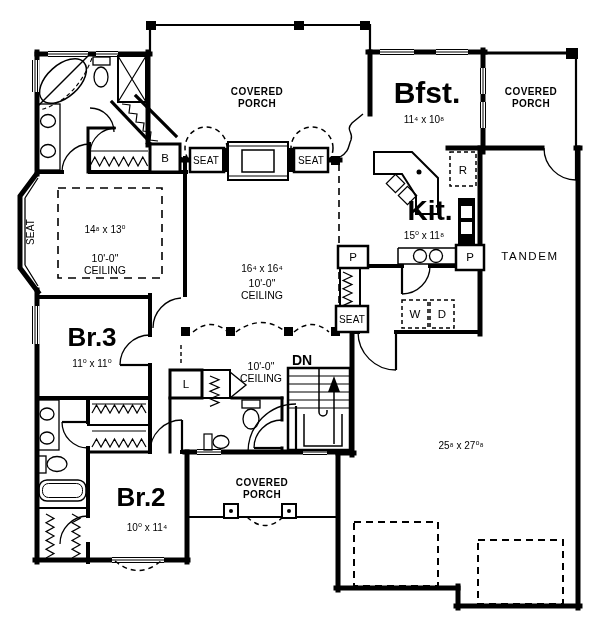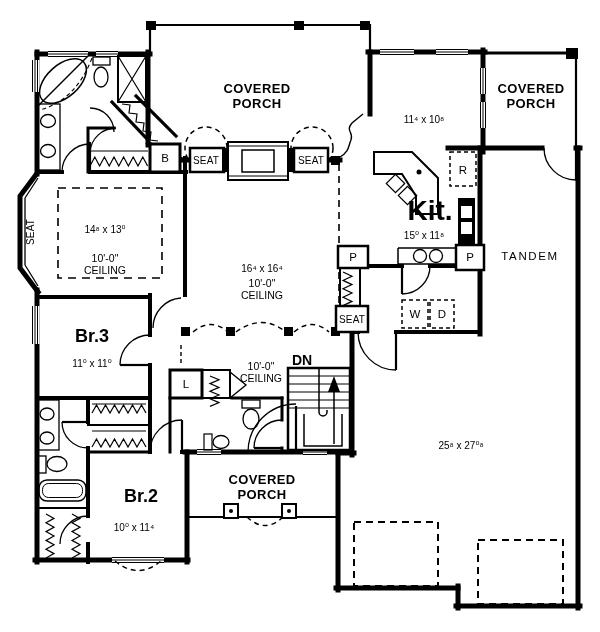--- a/index.html
+++ b/index.html
@@ -13,7 +13,7 @@
   .f31{font-size:30px;} .f29{font-size:28px;} .f27{font-size:18px;}
   .dim{font-size:10px;font-weight:400;}
   .ceil{font-size:10.5px;font-weight:400;line-height:1.15;}
-  .porch{font-size:13px;font-weight:700;letter-spacing:.4px;line-height:1.15;}
+  .porch{font-size:10px;font-weight:700;letter-spacing:.4px;line-height:1.15;}
   .sm{font-size:11.5px;font-weight:400;}
   .seat{font-size:10px;font-weight:400;letter-spacing:.2px;}
   .tandem{font-size:11.5px;font-weight:400;letter-spacing:1.6px;}

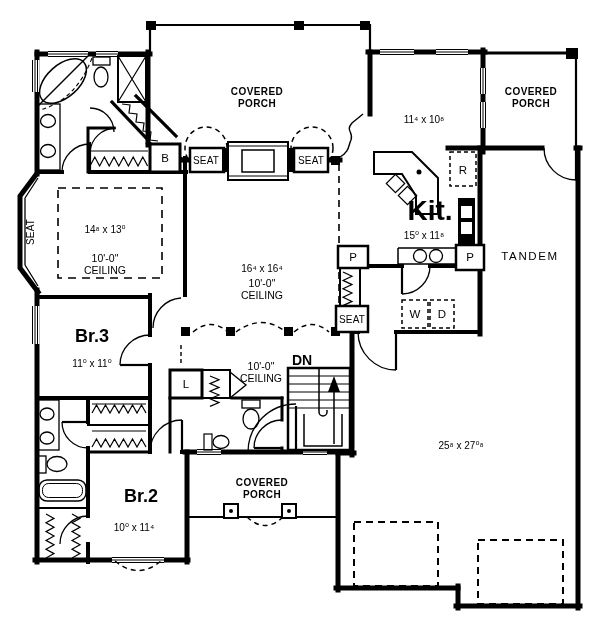--- a/index.html
+++ b/index.html
@@ -347,6 +347,7 @@
 
 <div class="lbl porch" style="left:257px;top:97px">COVERED
 PORCH</div>
+<div class="lbl rm f31" style="left:427px;top:92px">Bfst.</div>
 <div class="lbl dim" style="left:424px;top:119px">11⁴ x 10⁸</div>
 <div class="lbl porch" style="left:531px;top:97px">COVERED
 PORCH</div>

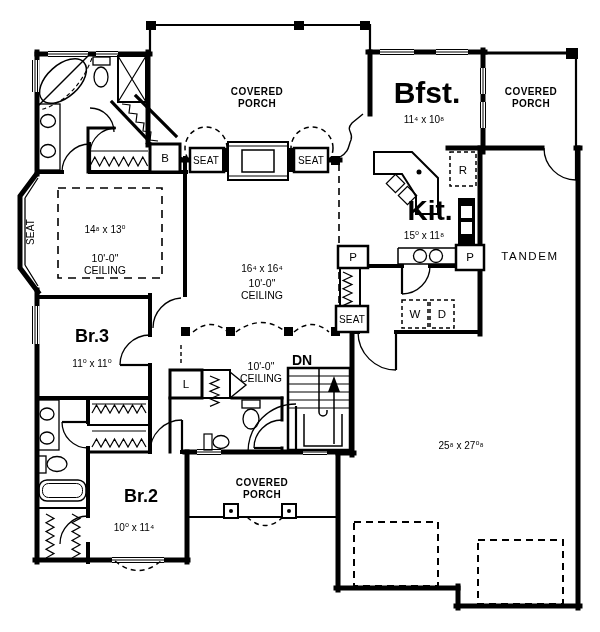--- a/index.html
+++ b/index.html
@@ -10,7 +10,7 @@
        line-height:1.1;color:#000;z-index:2;}
   .rot{transform:translate(-50%,-50%) rotate(-90deg);}
   .rm{font-weight:700;letter-spacing:0px;}
-  .f31{font-size:30px;} .f29{font-size:28px;} .f27{font-size:18px;}
+  .f31{font-size:30px;} .f29{font-size:28px;} .f27{font-size:26px;}
   .dim{font-size:10px;font-weight:400;}
   .ceil{font-size:10.5px;font-weight:400;line-height:1.15;}
   .porch{font-size:10px;font-weight:700;letter-spacing:.4px;line-height:1.15;}

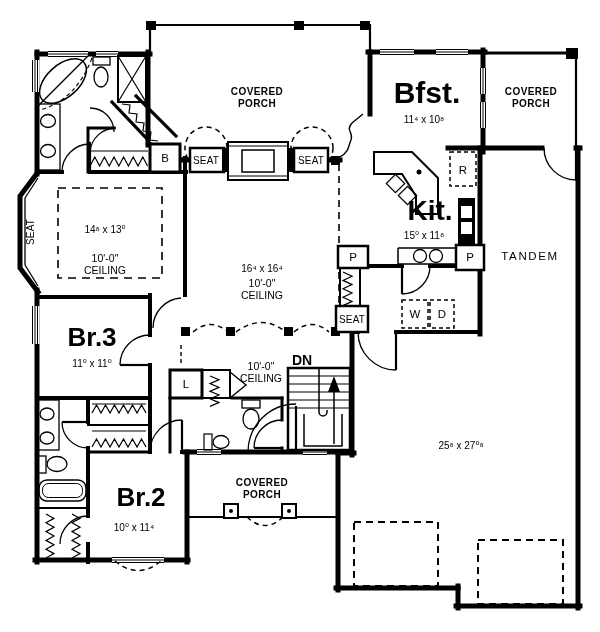--- a/index.html
+++ b/index.html
@@ -367,7 +367,7 @@
 <div class="lbl dn" style="left:302px;top:361px">DN</div>
 <div class="lbl dim" style="left:461px;top:445px">25⁸ x 27⁰⁸</div>
 <div class="lbl rm f27" style="left:141px;top:497px">Br.2</div>
-<div class="lbl dim" style="left:134px;top:527px">10⁰ x 11⁴</div>
+<div class="lbl dim" style="left:147px;top:527px">10⁰ x 11⁴</div>
 <div class="lbl porch" style="left:262px;top:488px">COVERED
 PORCH</div>
 

